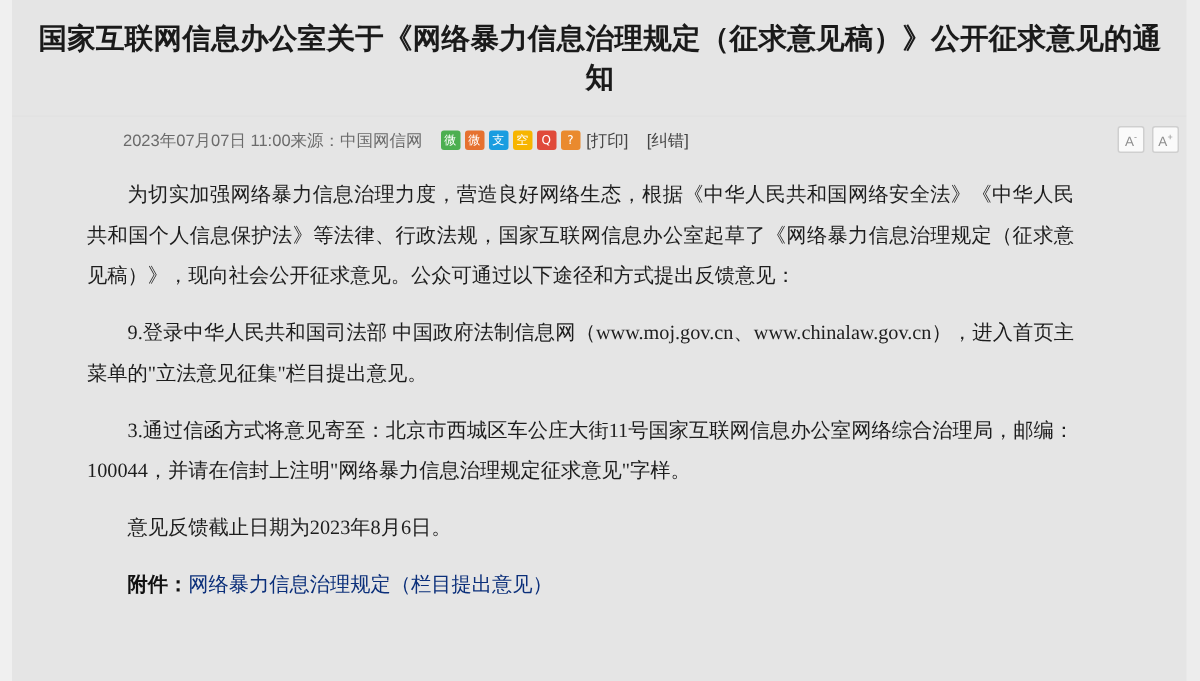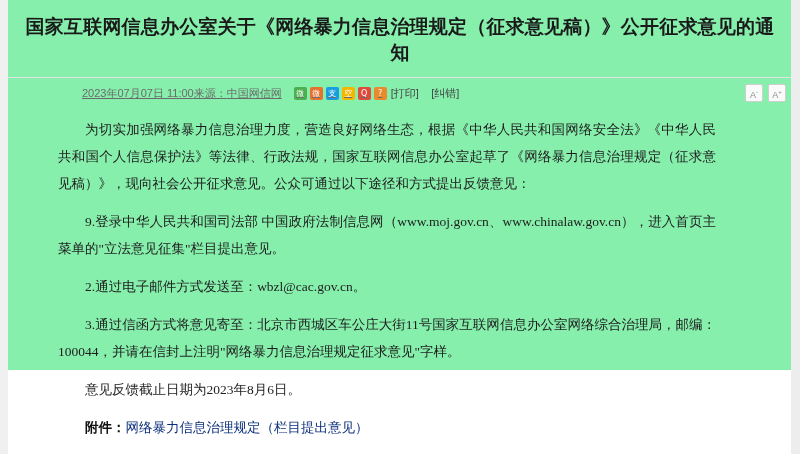--- a/index.html
+++ b/index.html
@@ -14,8 +14,8 @@
   .page {
     position: relative;
     width: 800px;
-    height: 370px;
-    background: #86efac;
+    height: 454px;
+    background: #e5e5e5;
     box-sizing: border-box;
   }
   .doc-title {

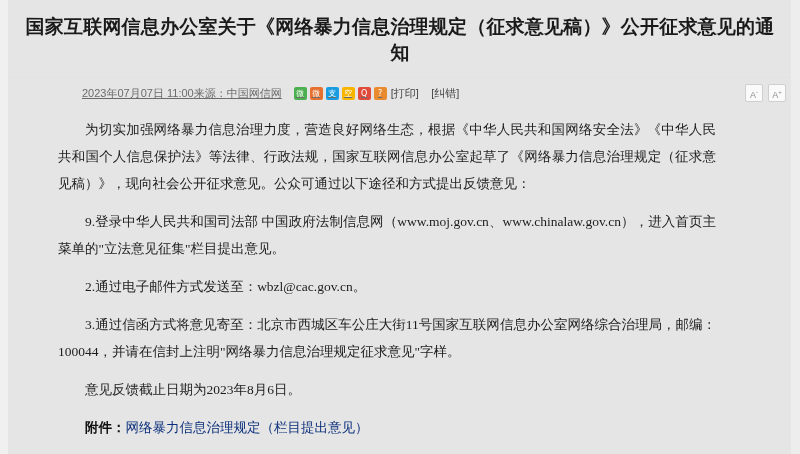--- a/index.html
+++ b/index.html
@@ -41,7 +41,6 @@
     font-size: 11px;
     color: #6b6b6b;
     position: relative;
-    text-decoration: underline;
   }
   .meta-date {
     margin-left: 66px;

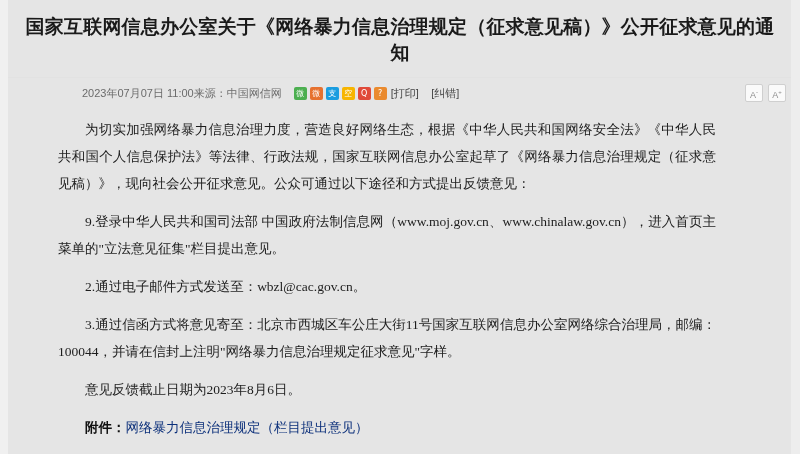--- a/index.html
+++ b/index.html
@@ -183,7 +183,6 @@
   <div class="content">
     <p>为切实加强网络暴力信息治理力度，营造良好网络生态，根据《中华人民共和国网络安全法》《中华人民共和国个人信息保护法》等法律、行政法规，国家互联网信息办公室起草了《网络暴力信息治理规定（征求意见稿）》，现向社会公开征求意见。公众可通过以下途径和方式提出反馈意见：</p>
     <p>9.登录中华人民共和国司法部 中国政府法制信息网（www.moj.gov.cn、www.chinalaw.gov.cn），进入首页主菜单的"立法意见征集"栏目提出意见。</p>
-    <p>2.通过电子邮件方式发送至：wbzl@cac.gov.cn。</p>
     <p>3.通过信函方式将意见寄至：北京市西城区车公庄大街11号国家互联网信息办公室网络综合治理局，邮编：100044，并请在信封上注明"网络暴力信息治理规定征求意见"字样。</p>
     <p>意见反馈截止日期为2023年8月6日。</p>
 

